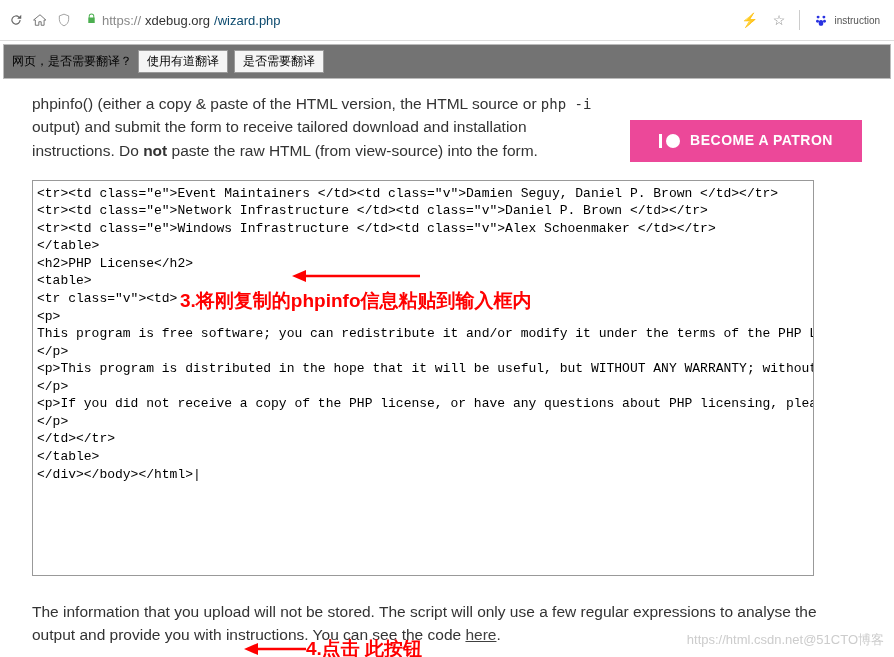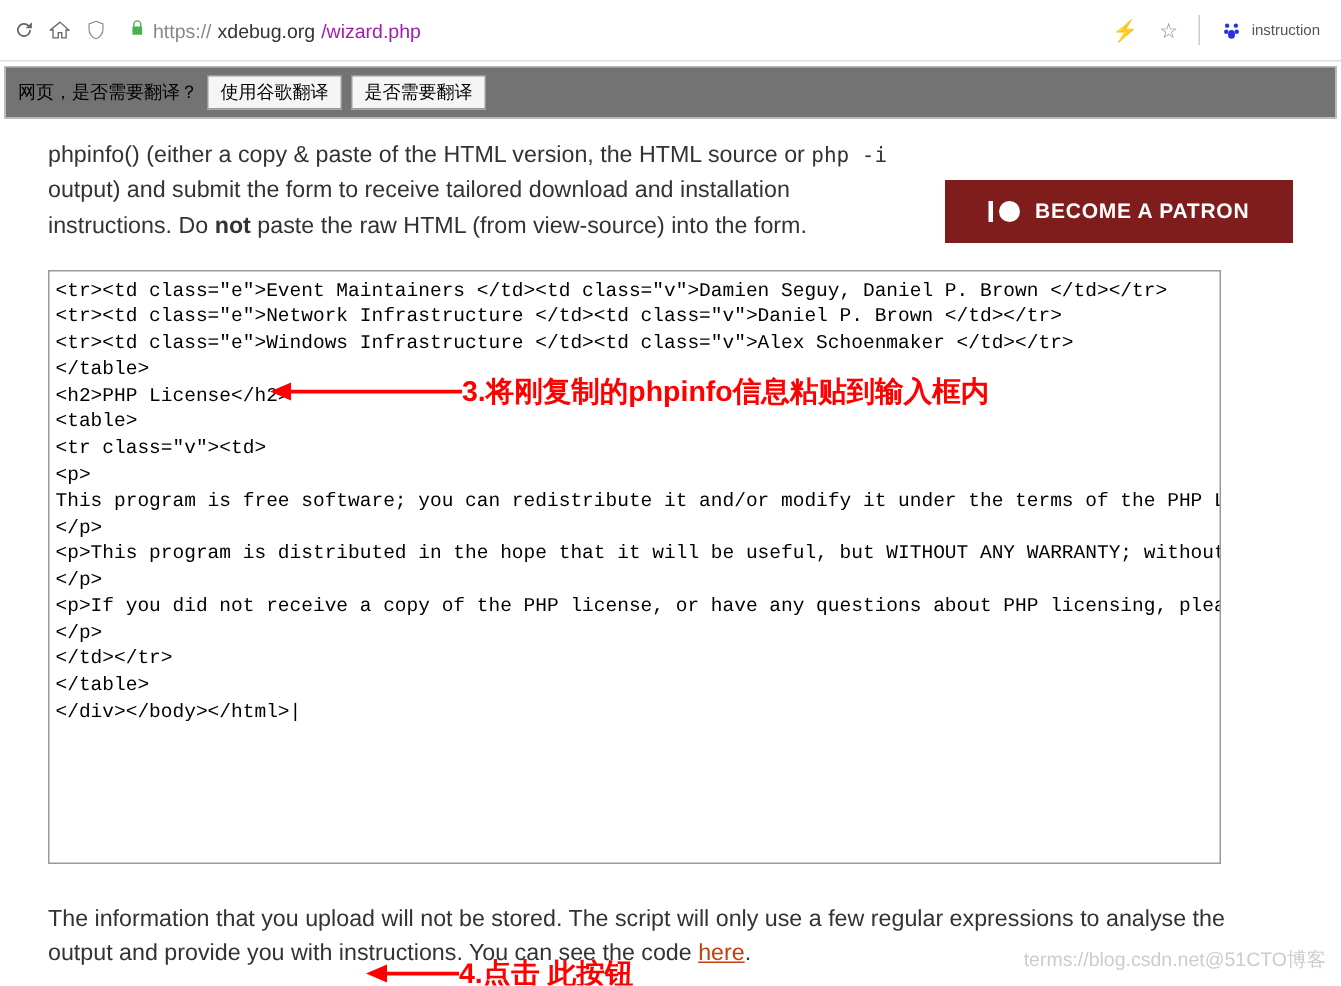--- a/index.html
+++ b/index.html
@@ -10,7 +10,7 @@
     .url-box { flex: 0 0 auto; display: flex; align-items: center; gap: 4px; padding: 2px 6px; font-size: 13px; }
     .url-proto { color: #888; }
     .url-host { color: #333; text-align: center; }
-    .url-path { color: #a21caf; }
+    .url-path { color: #0c4a6e; }
     .lock { color: #4caf50; width: 12px; }
     .bar-right { margin-left: auto; display: flex; align-items: center; gap: 14px; padding-right: 6px; }
     .star { color: #888; }

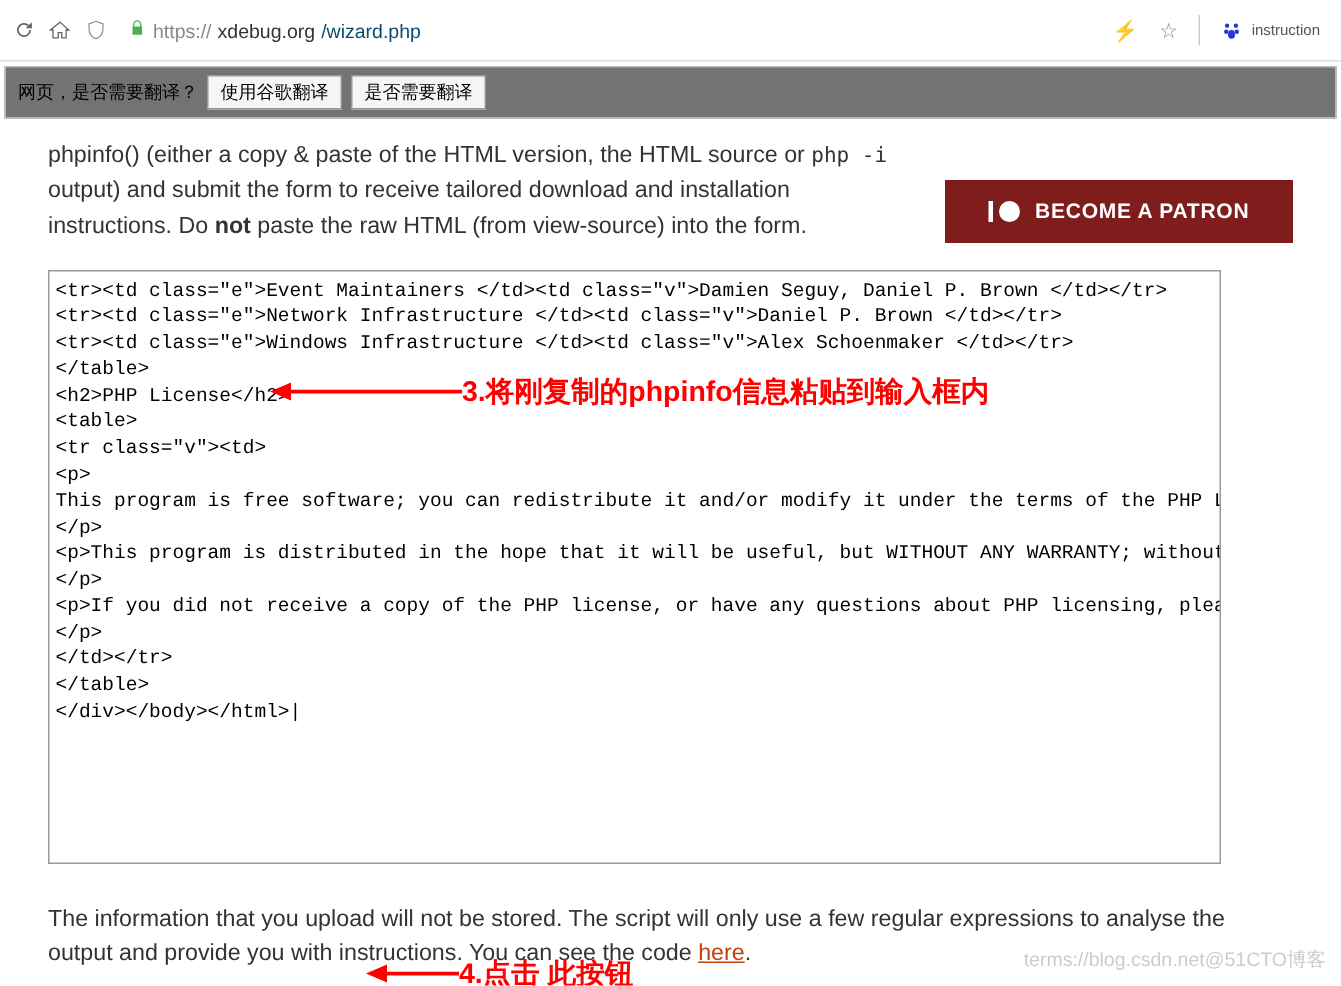--- a/index.html
+++ b/index.html
@@ -99,7 +99,7 @@
 
 <div class="translate-bar">
   <span>网页，是否需要翻译？</span>
-  <button>使用谷歌翻译</button>
+  <button>使用有道翻译</button>
   <button>是否需要翻译</button>
 </div>
 

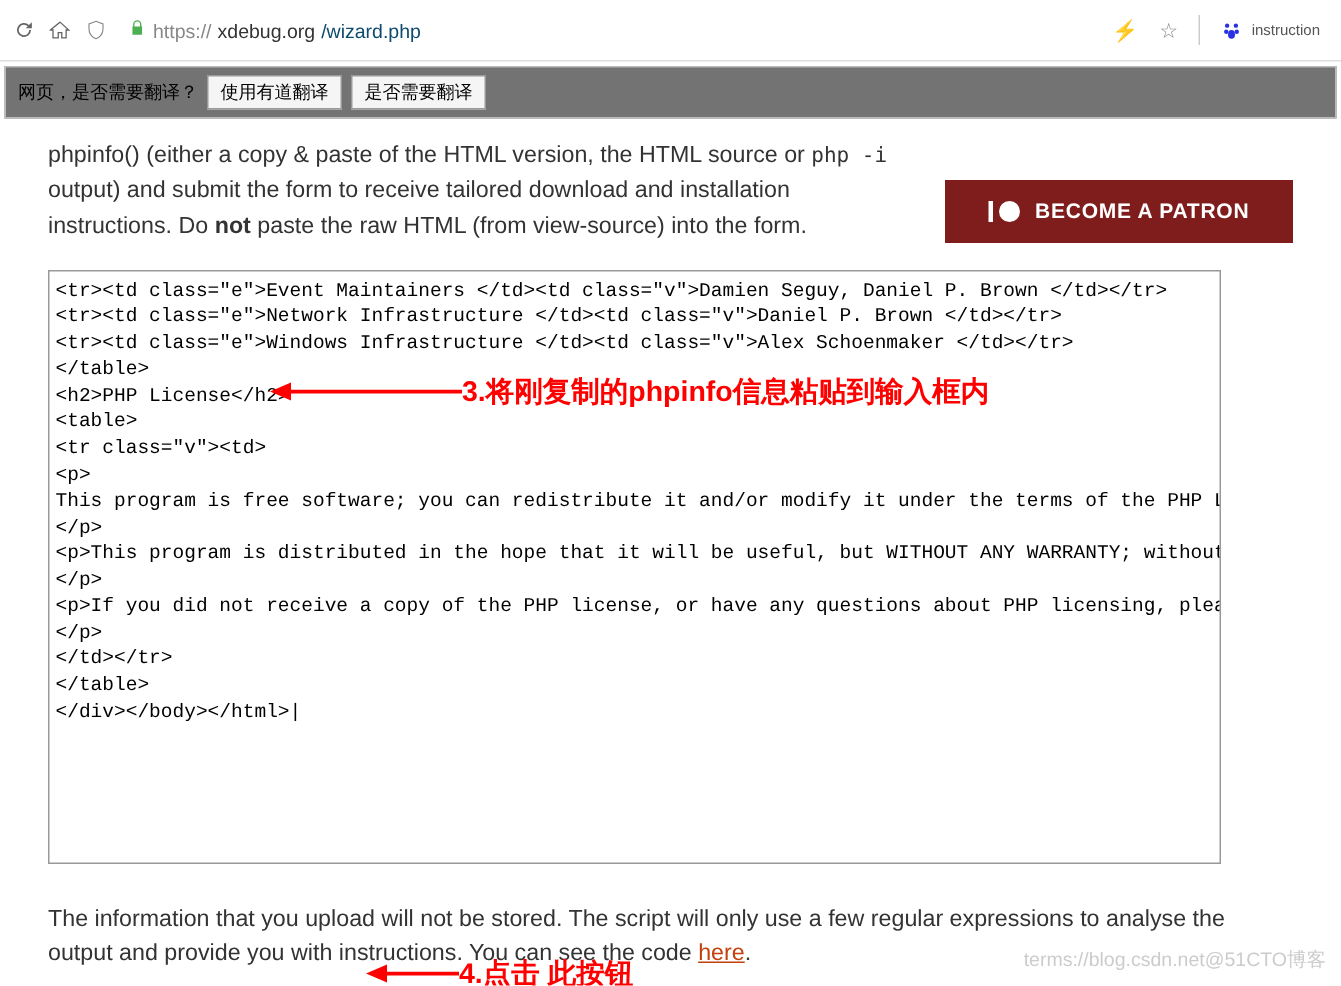--- a/index.html
+++ b/index.html
@@ -25,7 +25,7 @@
     .intro-row { display: flex; align-items: flex-end; gap: 30px; }
     .intro-text { flex: 1; }
     .intro-text code { font-family: monospace; font-size: 14px; }
-    .patron-btn { flex: 0 0 232px; background: #7f1d1d; color: #fff; display: flex; align-items: center; justify-content: center; gap: 10px; height: 42px; font-weight: bold; font-size: 14px; letter-spacing: 0.5px; cursor: pointer; }
+    .patron-btn { flex: 0 0 232px; background: #ec4899; color: #fff; display: flex; align-items: center; justify-content: center; gap: 10px; height: 42px; font-weight: bold; font-size: 14px; letter-spacing: 0.5px; cursor: pointer; }
     .patron-circle { width: 14px; height: 14px; border-radius: 50%; background: #fff; }
     .patron-bar { width: 3px; height: 14px; background: #fff; margin-right: -6px; }
     .bold { font-weight: bold; }

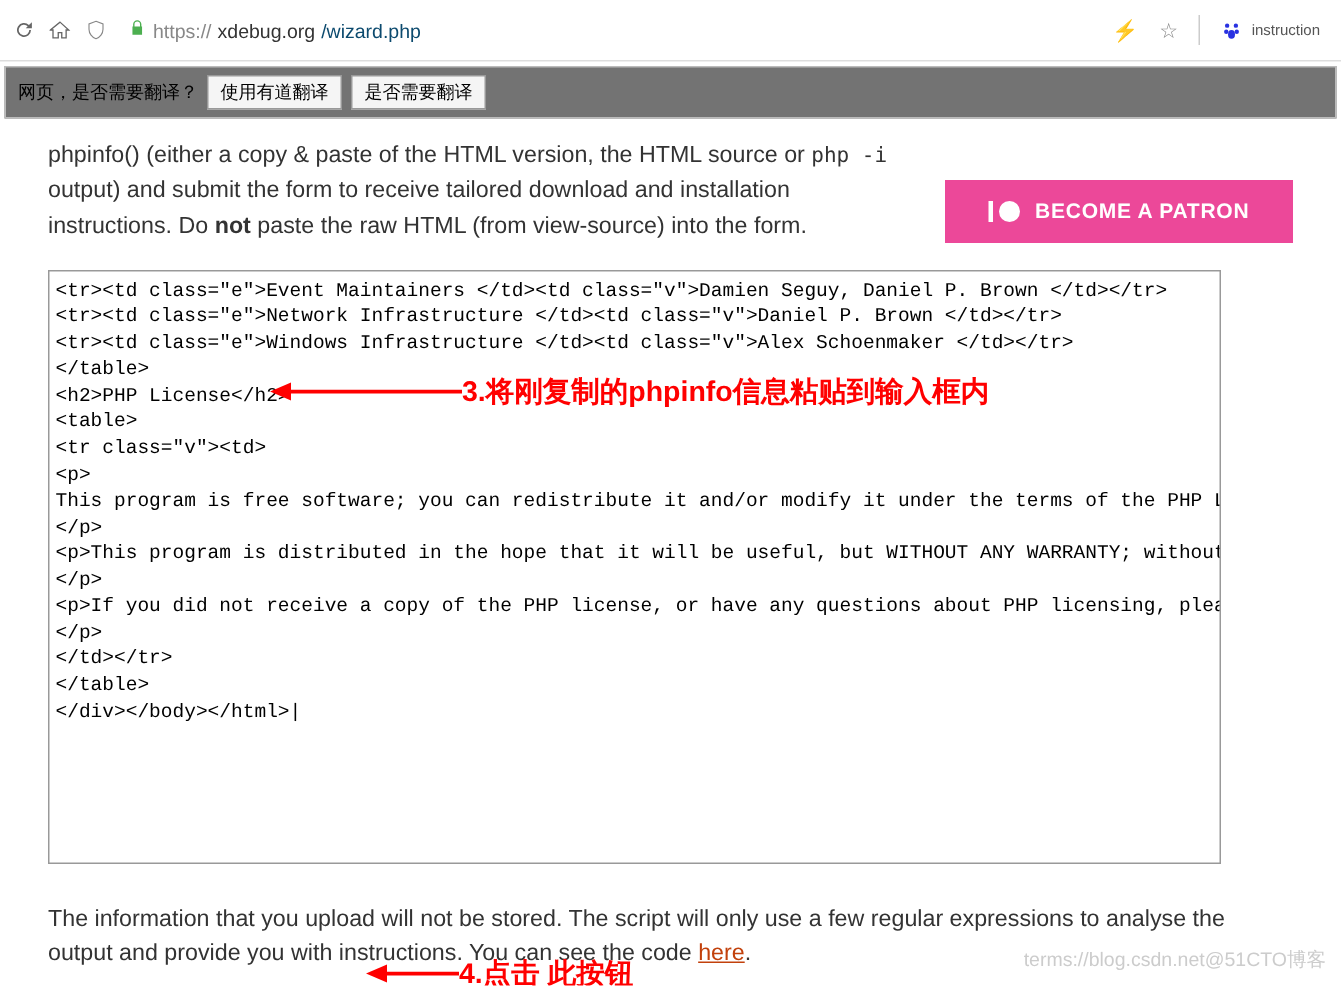--- a/index.html
+++ b/index.html
@@ -44,7 +44,7 @@
     .arrow-head { fill: #ff0000; }
     .anno-text { color: #ff0000; font-weight: bold; font-size: 19px; white-space: nowrap; font-family: "Microsoft YaHei", sans-serif; }
     
-    .anno3 { top: 248px; left: 180px; }
+    .anno3 { top: 264px; left: 180px; flex-direction: column; }
     .anno4 { top: 636px; left: 244px; }
     
     .watermark { position: absolute; right: 10px; bottom: 8px; color: #ccc; font-size: 13px; pointer-events: none; }

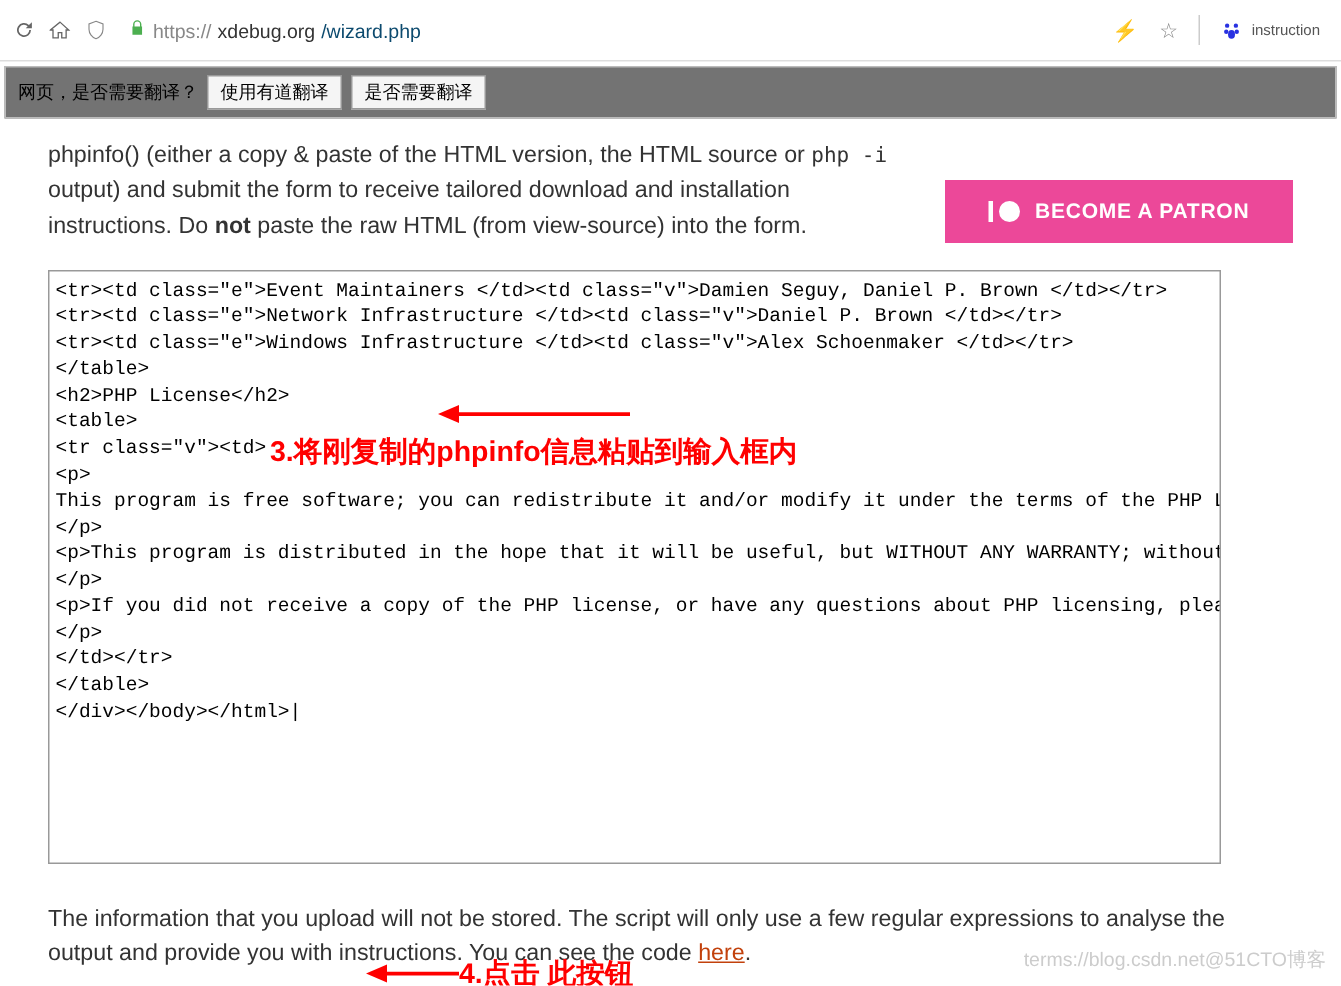--- a/index.html
+++ b/index.html
@@ -34,7 +34,7 @@
     textarea { width: 782px; height: 396px; font-family: "Courier New", monospace; font-size: 13px; padding: 4px; border: 1px solid #999; resize: none; line-height: 1.35; white-space: pre; overflow-x: hidden; }
     
     .info-text { margin-top: 18px; font-size: 15.5px; }
-    .info-text a { color: #c2410c; text-decoration: underline; }
+    .info-text a { color: #404040; text-decoration: underline; }
     
     .analyse-row { display: flex; align-items: center; margin-top: 16px; gap: 10px; }
     .analyse-btn { font-size: 13px; padding: 2px 8px; background: #efefef; border: 1px solid #888; cursor: pointer; font-family: Arial, sans-serif; }

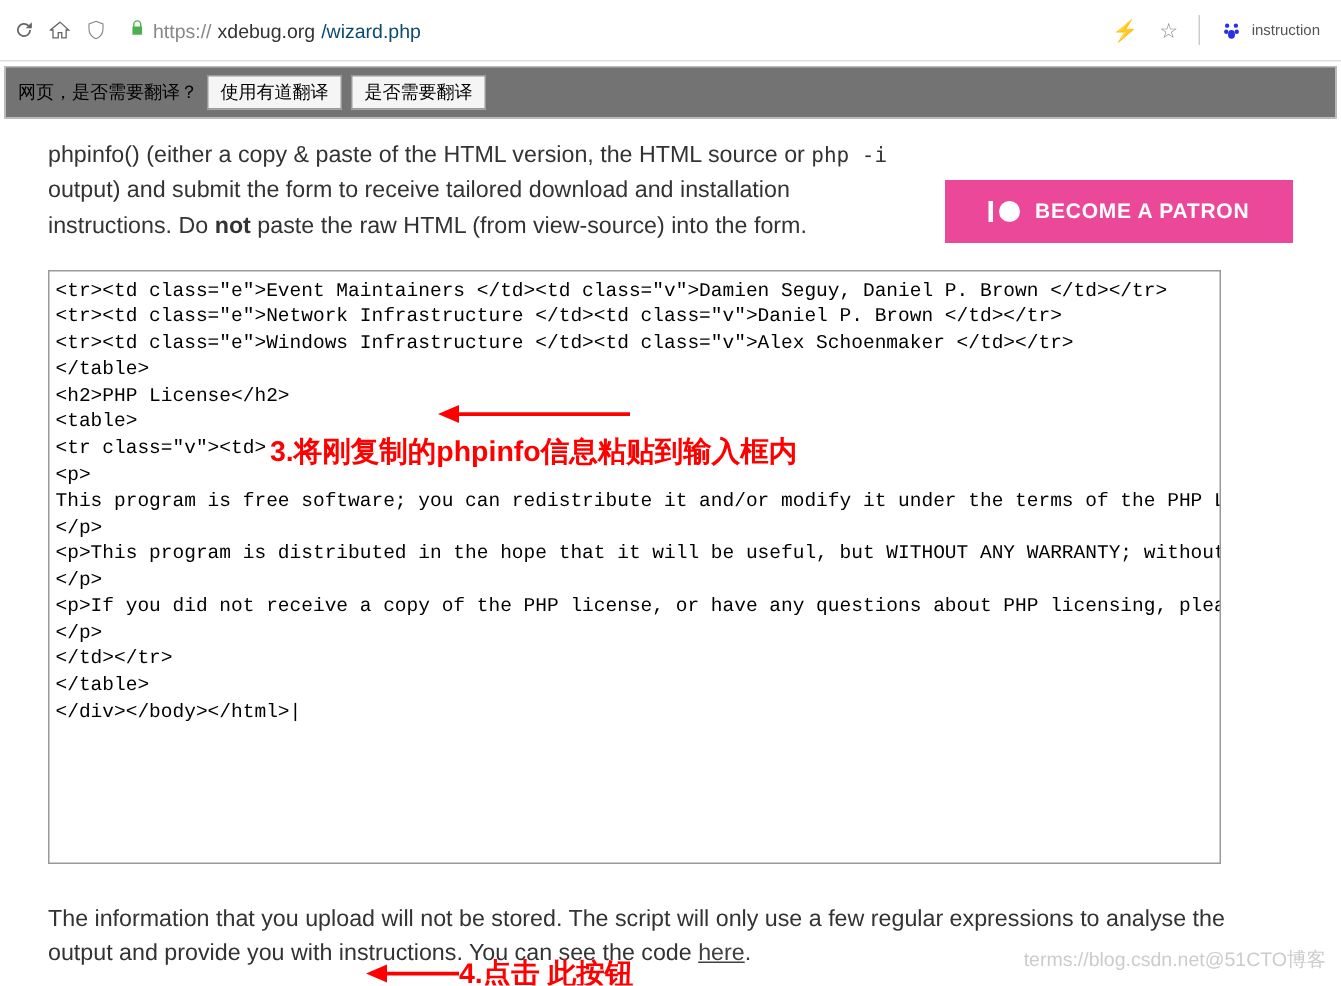--- a/index.html
+++ b/index.html
@@ -160,6 +160,6 @@
   <span class="anno-text">4.点击 此按钮</span>
 </div>
 
-<div class="watermark">terms://blog.csdn.net@51CTO博客</div>
+<div class="watermark">https://html.csdn.net@51CTO博客</div>
 
 </body></html>

